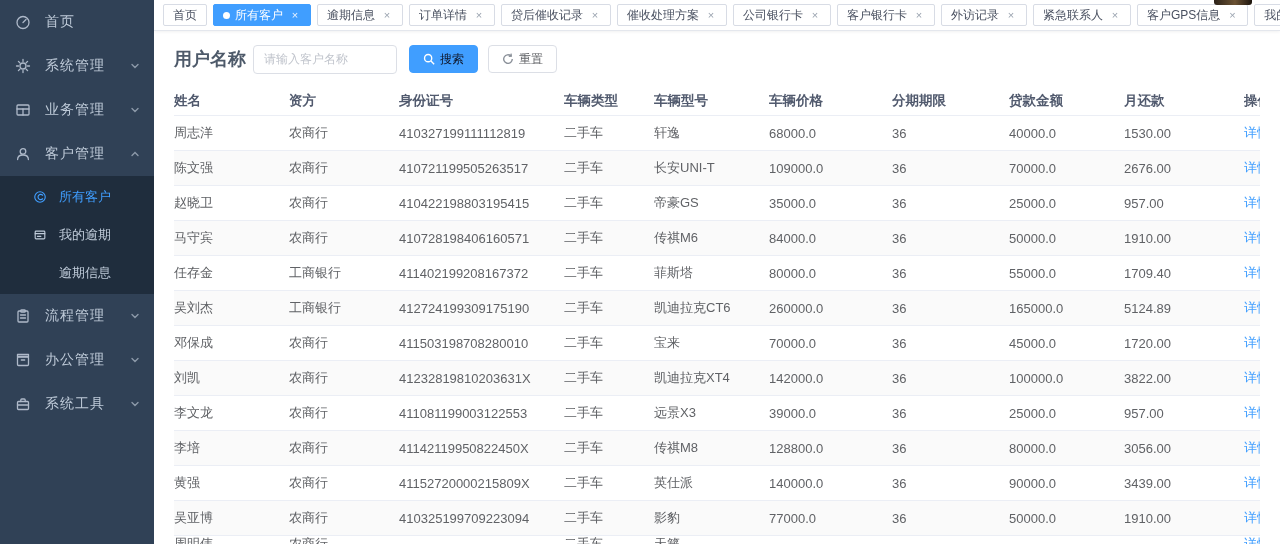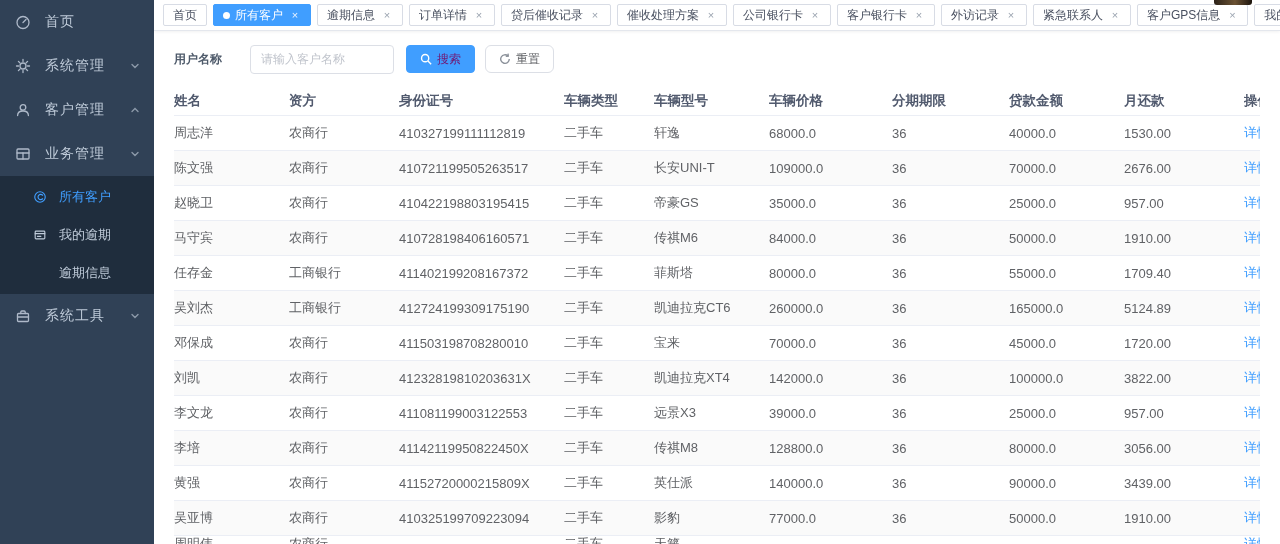--- a/index.html
+++ b/index.html
@@ -46,7 +46,7 @@
   
   .content { flex:1; padding:13px 20px 0 20px; overflow:hidden; }
   .search-row { display:flex; align-items:center; height:30px; margin-bottom:12px; }
-  .search-label { font-size:12px; font-weight:bold; color:#4e5a6a; margin-right:28px; }
+  .search-label { font-size:18px; font-weight:bold; color:#4e5a6a; margin-right:7px; }
   .search-input { width:144px; height:29px; border:1px solid #dcdfe6; border-radius:4px;
     padding:0 10px; font-size:12px; color:#606266; outline:none; }
   .search-input::placeholder { color:#c0c4cc; }

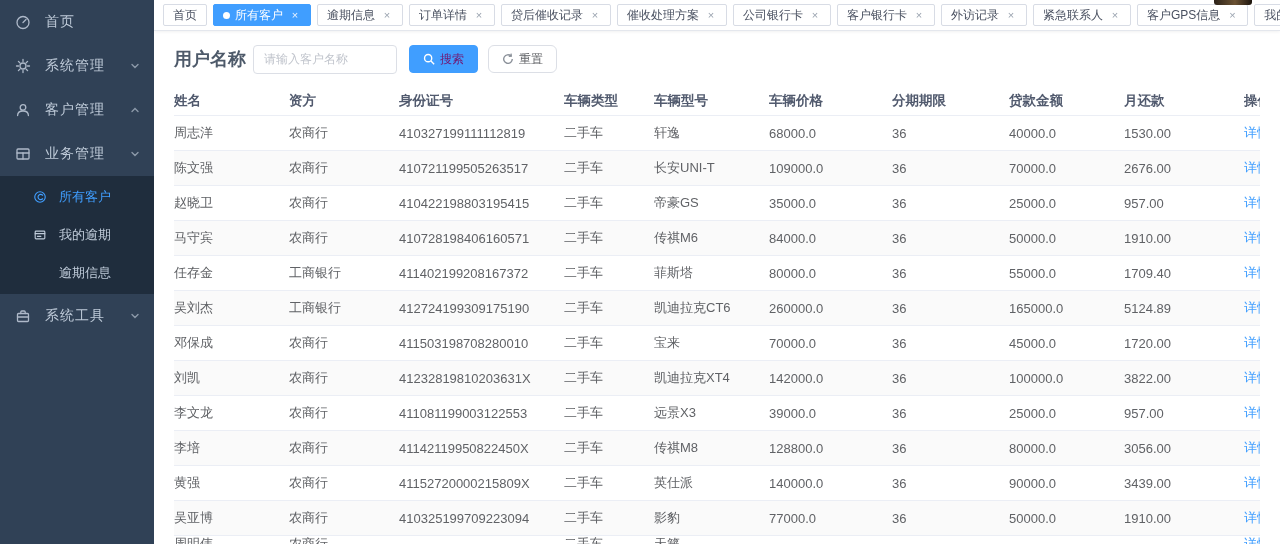--- a/index.html
+++ b/index.html
@@ -53,7 +53,7 @@
   .btn { display:inline-flex; align-items:center; height:28px; padding:0 13px; border-radius:4px;
     font-size:12px; cursor:pointer; border:1px solid transparent; }
   .btn svg { margin-right:5px; }
-  .btn-primary { background:#409eff; border-color:#409eff; color:#701a75; margin-left:12px; }
+  .btn-primary { background:#409eff; border-color:#409eff; color:#0f172a; margin-left:12px; }
   .btn-plain { background:#fff; border-color:#dcdfe6; color:#606266; margin-left:10px;border-radius:6px; }
 
   

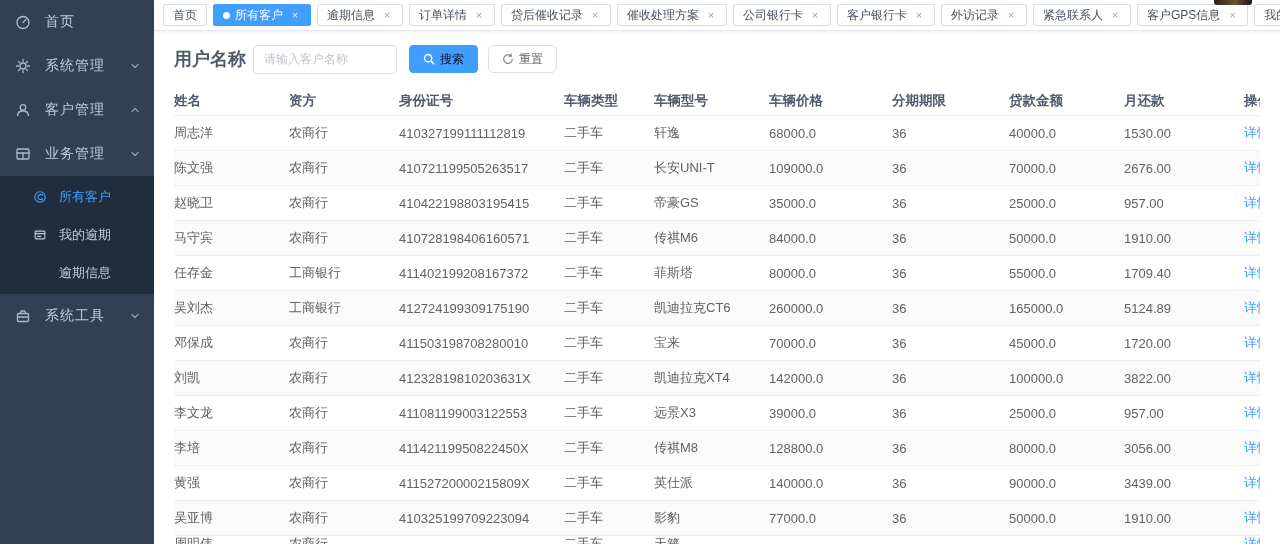--- a/index.html
+++ b/index.html
@@ -54,7 +54,7 @@
     font-size:12px; cursor:pointer; border:1px solid transparent; }
   .btn svg { margin-right:5px; }
   .btn-primary { background:#409eff; border-color:#409eff; color:#0f172a; margin-left:12px; }
-  .btn-plain { background:#fff; border-color:#dcdfe6; color:#606266; margin-left:10px;border-radius:6px; }
+  .btn-plain { background:#fff; border-color:#dcdfe6; color:#606266; margin-left:10px; }
 
   
   .table { width:100%; font-size:13px; color:#606266; }

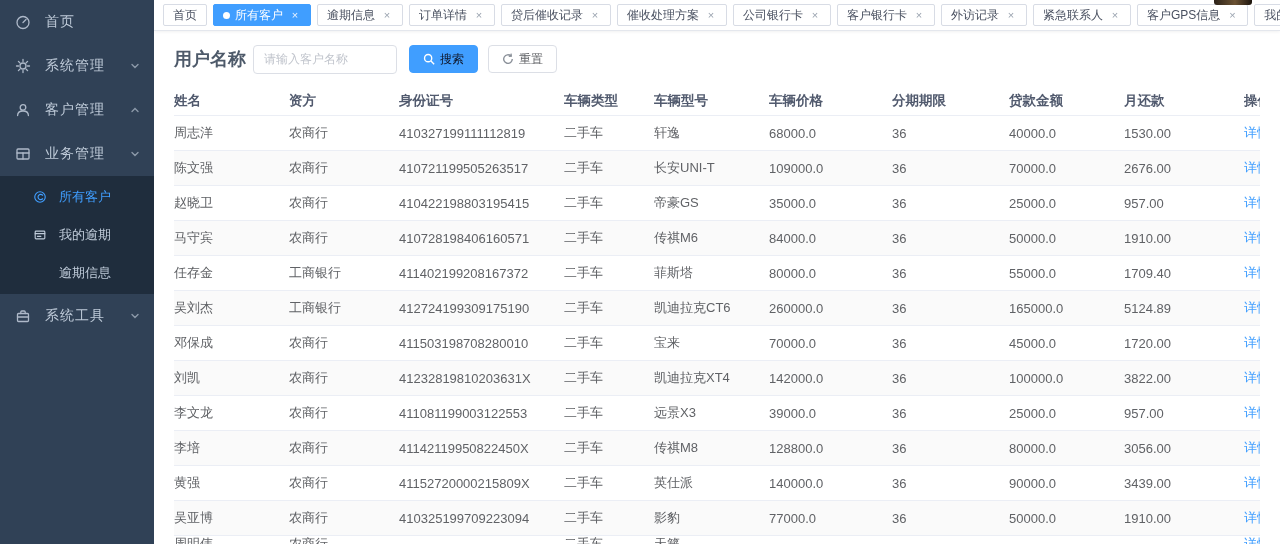--- a/index.html
+++ b/index.html
@@ -97,20 +97,6 @@
             </svg>
           </span>
         </div>
-        <div class="menu-item expanded">
-          <span class="mi-icon">
-            <svg width="16" height="16" viewBox="0 0 16 16" fill="none" stroke="currentColor" stroke-width="1.3" stroke-linecap="round" stroke-linejoin="round">
-              <circle cx="8" cy="5.4" r="2.8"></circle>
-              <path d="M2.6 13.6c0-3 2.4-4.6 5.4-4.6s5.4 1.6 5.4 4.6"></path>
-            </svg>
-          </span>
-          <span class="mi-label">客户管理</span>
-          <span class="mi-caret">
-            <svg width="10" height="10" viewBox="0 0 10 10" fill="none" stroke="currentColor" stroke-width="1.4" stroke-linecap="round">
-              <polyline points="2,3.5 5,6.5 8,3.5"></polyline>
-            </svg>
-          </span>
-        </div>
         <div class="menu-item">
           <span class="mi-icon">
             <svg width="16" height="16" viewBox="0 0 16 16" fill="none" stroke="currentColor" stroke-width="1.3" stroke-linecap="round" stroke-linejoin="round">
@@ -120,6 +106,20 @@
             </svg>
           </span>
           <span class="mi-label">业务管理</span>
+          <span class="mi-caret">
+            <svg width="10" height="10" viewBox="0 0 10 10" fill="none" stroke="currentColor" stroke-width="1.4" stroke-linecap="round">
+              <polyline points="2,3.5 5,6.5 8,3.5"></polyline>
+            </svg>
+          </span>
+        </div>
+        <div class="menu-item expanded">
+          <span class="mi-icon">
+            <svg width="16" height="16" viewBox="0 0 16 16" fill="none" stroke="currentColor" stroke-width="1.3" stroke-linecap="round" stroke-linejoin="round">
+              <circle cx="8" cy="5.4" r="2.8"></circle>
+              <path d="M2.6 13.6c0-3 2.4-4.6 5.4-4.6s5.4 1.6 5.4 4.6"></path>
+            </svg>
+          </span>
+          <span class="mi-label">客户管理</span>
           <span class="mi-caret">
             <svg width="10" height="10" viewBox="0 0 10 10" fill="none" stroke="currentColor" stroke-width="1.4" stroke-linecap="round">
               <polyline points="2,3.5 5,6.5 8,3.5"></polyline>

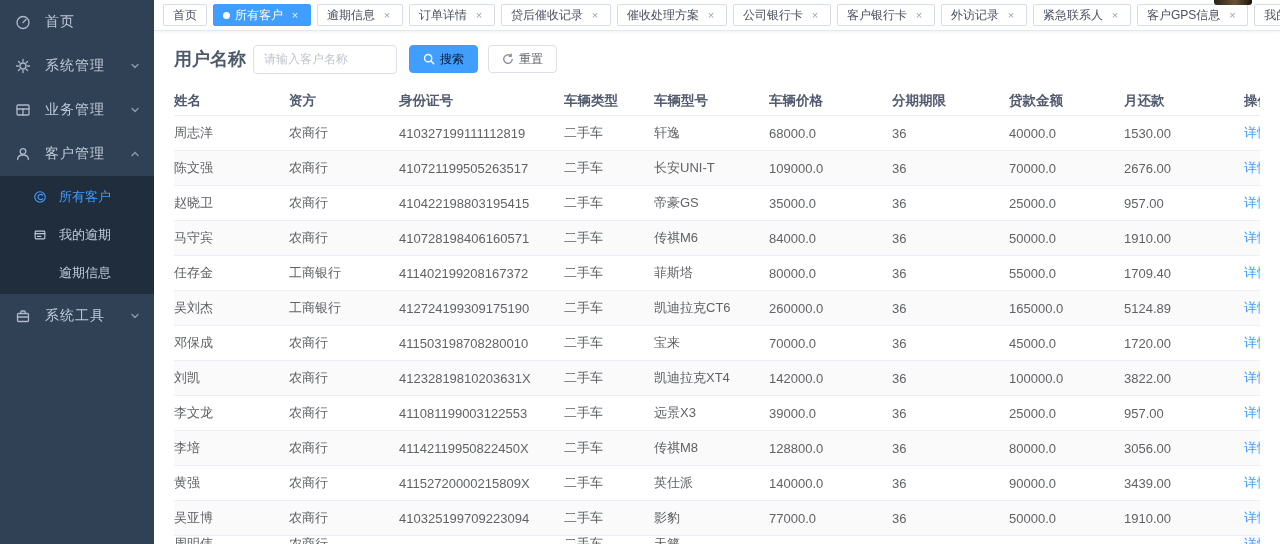--- a/index.html
+++ b/index.html
@@ -153,6 +153,22 @@
         <div class="menu-item">
           <span class="mi-icon">
             <svg width="16" height="16" viewBox="0 0 16 16" fill="none" stroke="currentColor" stroke-width="1.3" stroke-linecap="round" stroke-linejoin="round">
+              <rect x="3" y="3" width="10" height="11" rx="1"></rect>
+              <rect x="5.8" y="1.8" width="4.4" height="2.4" rx="0.8"></rect>
+              <line x1="5.5" y1="7" x2="10.5" y2="7"></line>
+              <line x1="5.5" y1="10" x2="10.5" y2="10"></line>
+            </svg>
+          </span>
+          <span class="mi-label">流程管理</span>
+          <span class="mi-caret">
+            <svg width="10" height="10" viewBox="0 0 10 10" fill="none" stroke="currentColor" stroke-width="1.4" stroke-linecap="round">
+              <polyline points="2,3.5 5,6.5 8,3.5"></polyline>
+            </svg>
+          </span>
+        </div>
+        <div class="menu-item">
+          <span class="mi-icon">
+            <svg width="16" height="16" viewBox="0 0 16 16" fill="none" stroke="currentColor" stroke-width="1.3" stroke-linecap="round" stroke-linejoin="round">
               <rect x="2.5" y="5.5" width="11" height="8" rx="1"></rect>
               <path d="M5.8 5.5V4a1 1 0 0 1 1-1h2.4a1 1 0 0 1 1 1v1.5"></path>
               <line x1="2.5" y1="9" x2="13.5" y2="9"></line>

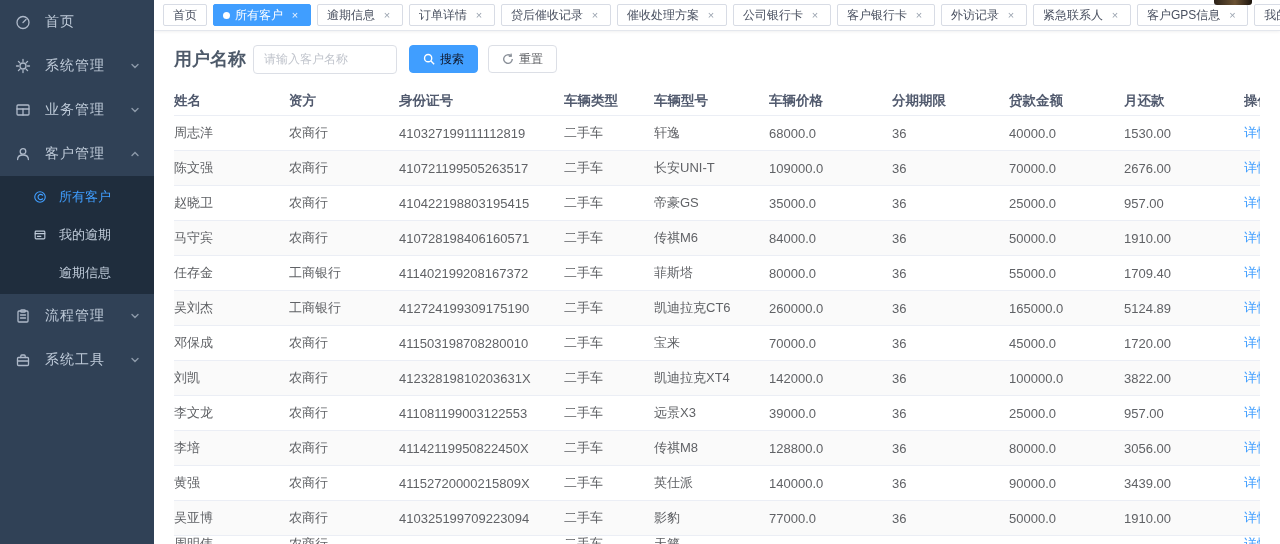--- a/index.html
+++ b/index.html
@@ -169,6 +169,21 @@
         <div class="menu-item">
           <span class="mi-icon">
             <svg width="16" height="16" viewBox="0 0 16 16" fill="none" stroke="currentColor" stroke-width="1.3" stroke-linecap="round" stroke-linejoin="round">
+              <rect x="2.5" y="4.5" width="11" height="9" rx="1"></rect>
+              <rect x="2.5" y="2.5" width="11" height="2.6"></rect>
+              <line x1="6.3" y1="8" x2="9.7" y2="8"></line>
+            </svg>
+          </span>
+          <span class="mi-label">办公管理</span>
+          <span class="mi-caret">
+            <svg width="10" height="10" viewBox="0 0 10 10" fill="none" stroke="currentColor" stroke-width="1.4" stroke-linecap="round">
+              <polyline points="2,3.5 5,6.5 8,3.5"></polyline>
+            </svg>
+          </span>
+        </div>
+        <div class="menu-item">
+          <span class="mi-icon">
+            <svg width="16" height="16" viewBox="0 0 16 16" fill="none" stroke="currentColor" stroke-width="1.3" stroke-linecap="round" stroke-linejoin="round">
               <rect x="2.5" y="5.5" width="11" height="8" rx="1"></rect>
               <path d="M5.8 5.5V4a1 1 0 0 1 1-1h2.4a1 1 0 0 1 1 1v1.5"></path>
               <line x1="2.5" y1="9" x2="13.5" y2="9"></line>

